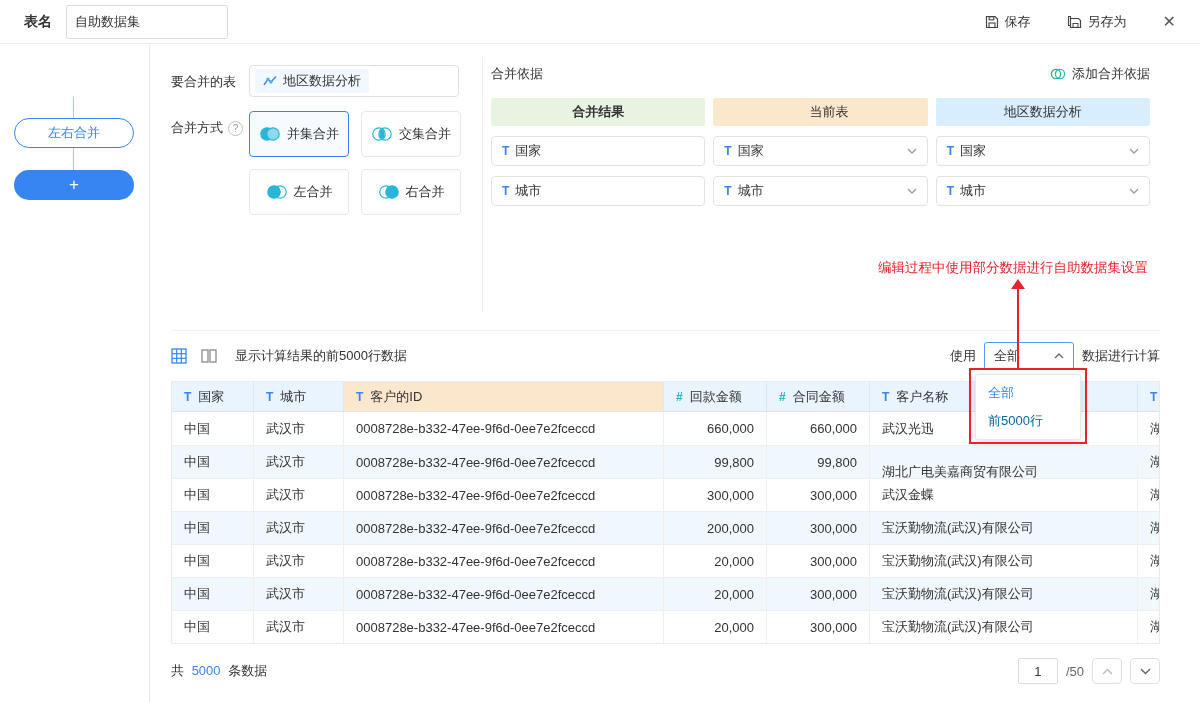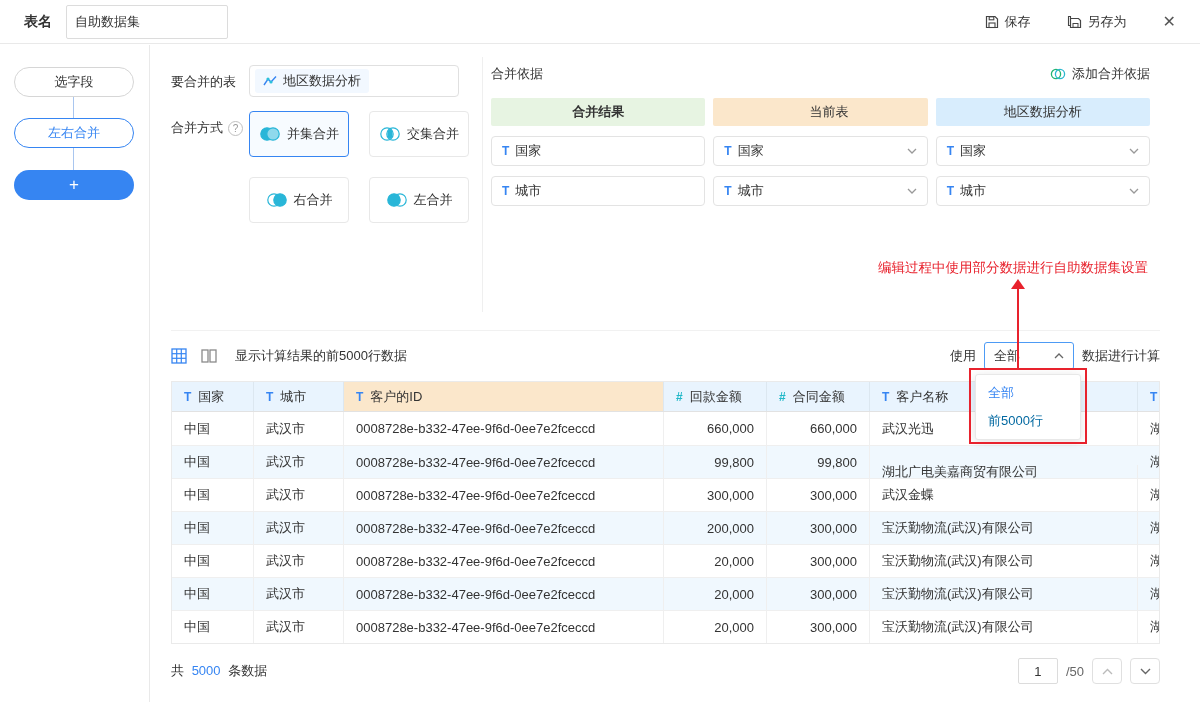--- a/index.html
+++ b/index.html
@@ -145,7 +145,6 @@
   </header>
 
   <aside class="sidebar">
-    <div class="pill gray">选字段</div>
     <div class="connector c1"></div>
     <div class="pill blue">左右合并</div>
     <div class="connector c2"></div>

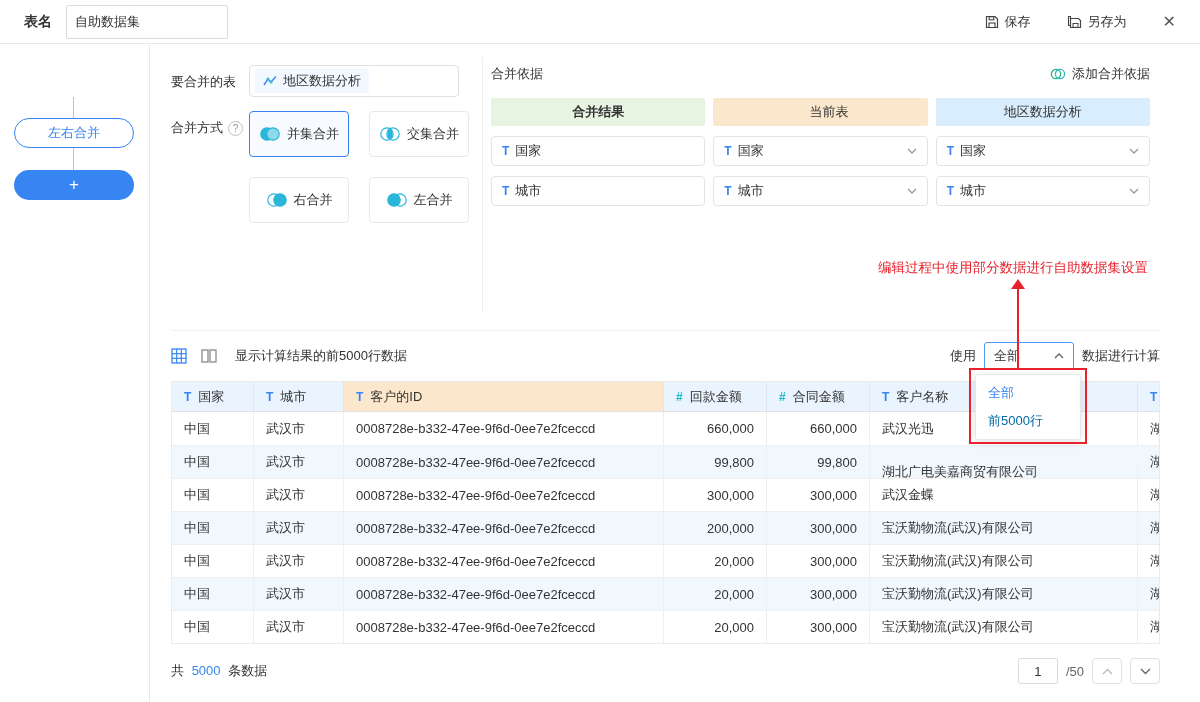--- a/index.html
+++ b/index.html
@@ -41,7 +41,7 @@
                     display:flex; align-items:center; padding:0 5px; cursor:pointer; }
   .chip { display:flex; align-items:center; gap:6px; font-size:13px; color:#333; padding:3px 8px;
           background:#F2F8FF; border-radius:3px; }
-  .methods { display:grid; grid-template-columns:100px 100px; gap:20px; }
+  .methods { display:grid; grid-template-columns:100px 100px; gap:12px; }
   .method { height:46px; border:1px solid #E8E8E8; border-radius:4px; background:#fff; display:flex;
             align-items:center; justify-content:center; gap:6px; font-size:13px; color:#333;
             cursor:pointer; font-family:inherit; }

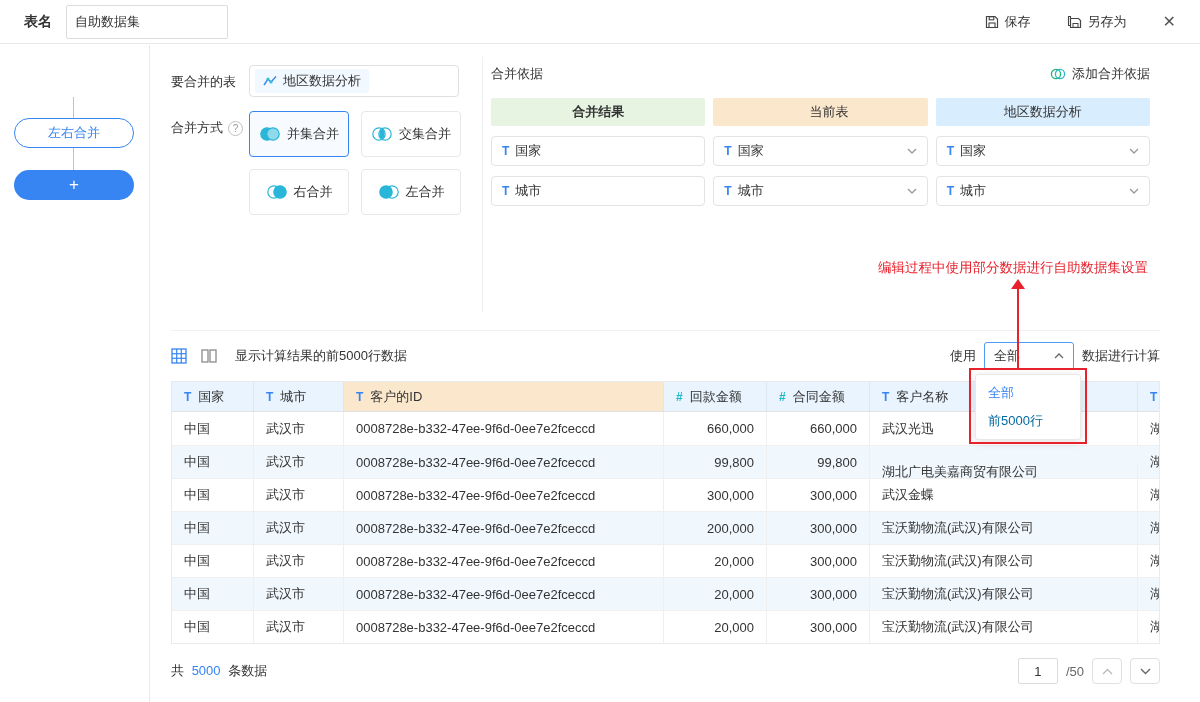--- a/index.html
+++ b/index.html
@@ -200,20 +200,20 @@
               <button class="method">
                 <span style="display:flex;">
                   <svg width="22" height="16" viewBox="0 0 22 16">
-                    <circle cx="8" cy="8" r="6.2" fill="none" stroke="#29B6D8" stroke-width="1.2"></circle>
-                    <circle cx="14" cy="8" r="6.2" fill="#29B6D8" stroke="#29B6D8" stroke-width="1.2"></circle>
-                  </svg>
-                </span>
-                <span>右合并</span>
+                    <circle cx="8" cy="8" r="6.2" fill="#29B6D8" stroke="#29B6D8" stroke-width="1.2"></circle>
+                    <circle cx="14" cy="8" r="6.2" fill="none" stroke="#29B6D8" stroke-width="1.2"></circle>
+                  </svg>
+                </span>
+                <span>左合并</span>
               </button>
               <button class="method">
                 <span style="display:flex;">
                   <svg width="22" height="16" viewBox="0 0 22 16">
-                    <circle cx="8" cy="8" r="6.2" fill="#29B6D8" stroke="#29B6D8" stroke-width="1.2"></circle>
-                    <circle cx="14" cy="8" r="6.2" fill="none" stroke="#29B6D8" stroke-width="1.2"></circle>
-                  </svg>
-                </span>
-                <span>左合并</span>
+                    <circle cx="8" cy="8" r="6.2" fill="none" stroke="#29B6D8" stroke-width="1.2"></circle>
+                    <circle cx="14" cy="8" r="6.2" fill="#29B6D8" stroke="#29B6D8" stroke-width="1.2"></circle>
+                  </svg>
+                </span>
+                <span>右合并</span>
               </button>
             </div>
         </div>

